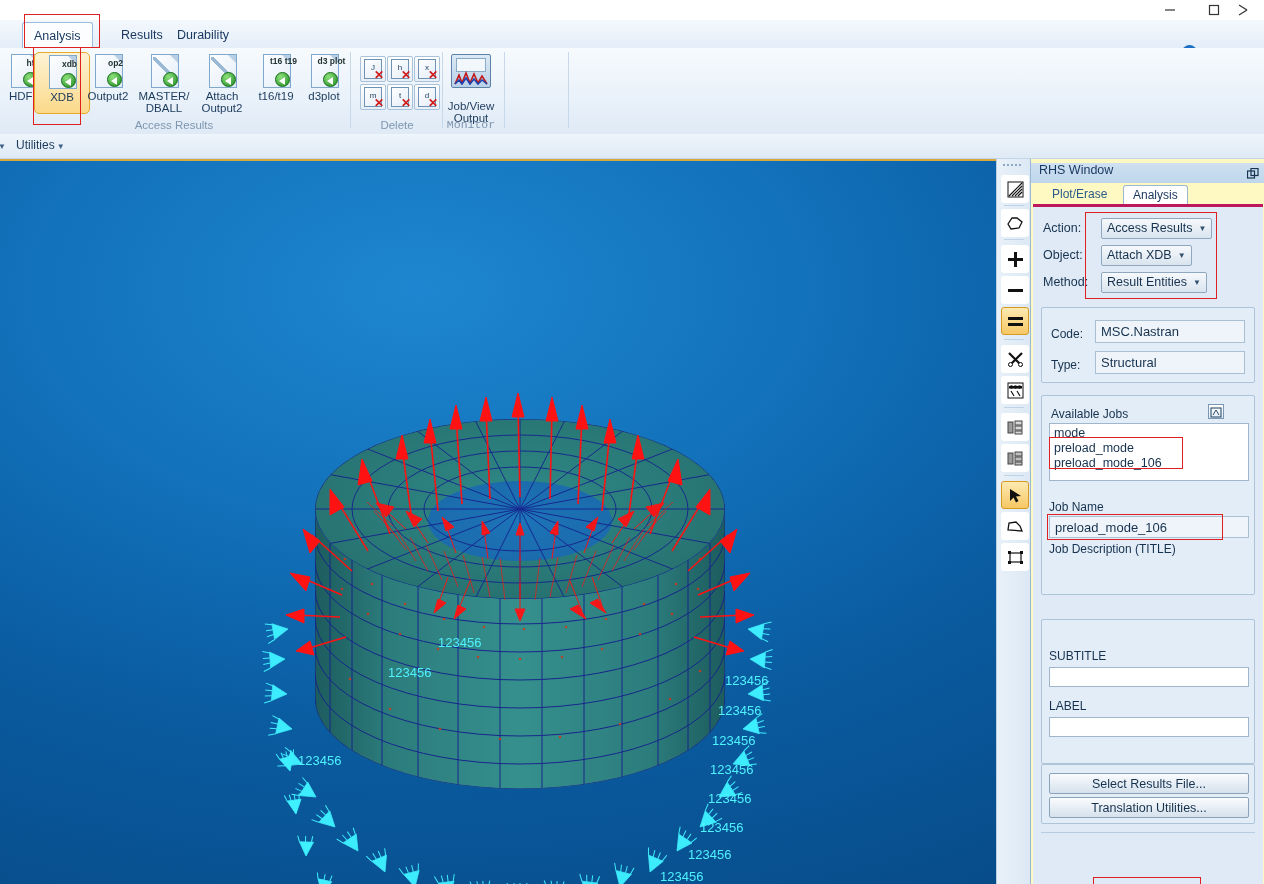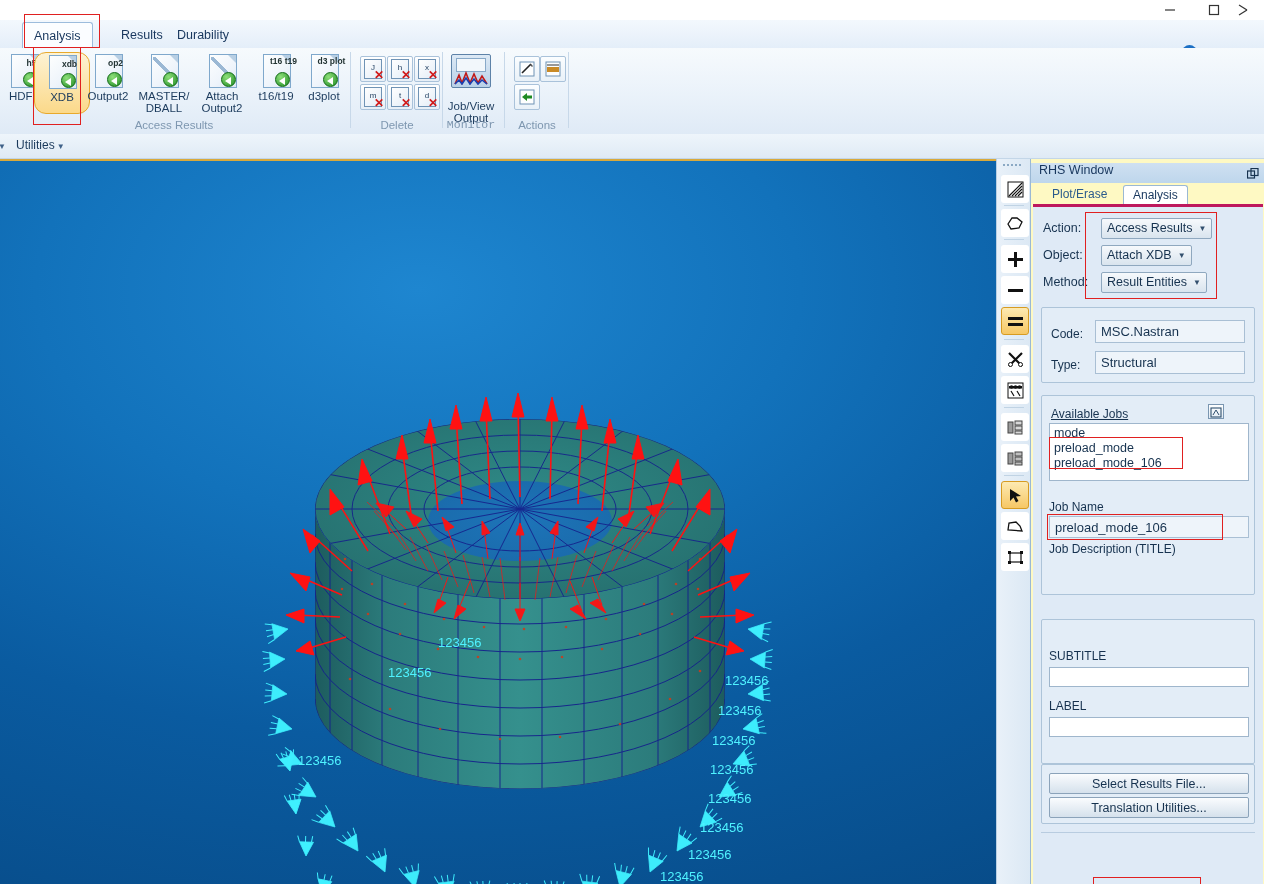--- a/index.html
+++ b/index.html
@@ -81,7 +81,7 @@
   .bigbtn .lbl { margin-top: 2px; width: 62px; }
   .bigbtn.sel {
     background: linear-gradient(to bottom,#fdf3d4,#fbd98a);
-    border: 1px solid #e8a92c; border-radius: 12px;
+    border: 1px solid #e8a92c; border-radius: 5px;
     box-sizing: border-box;
   }
 

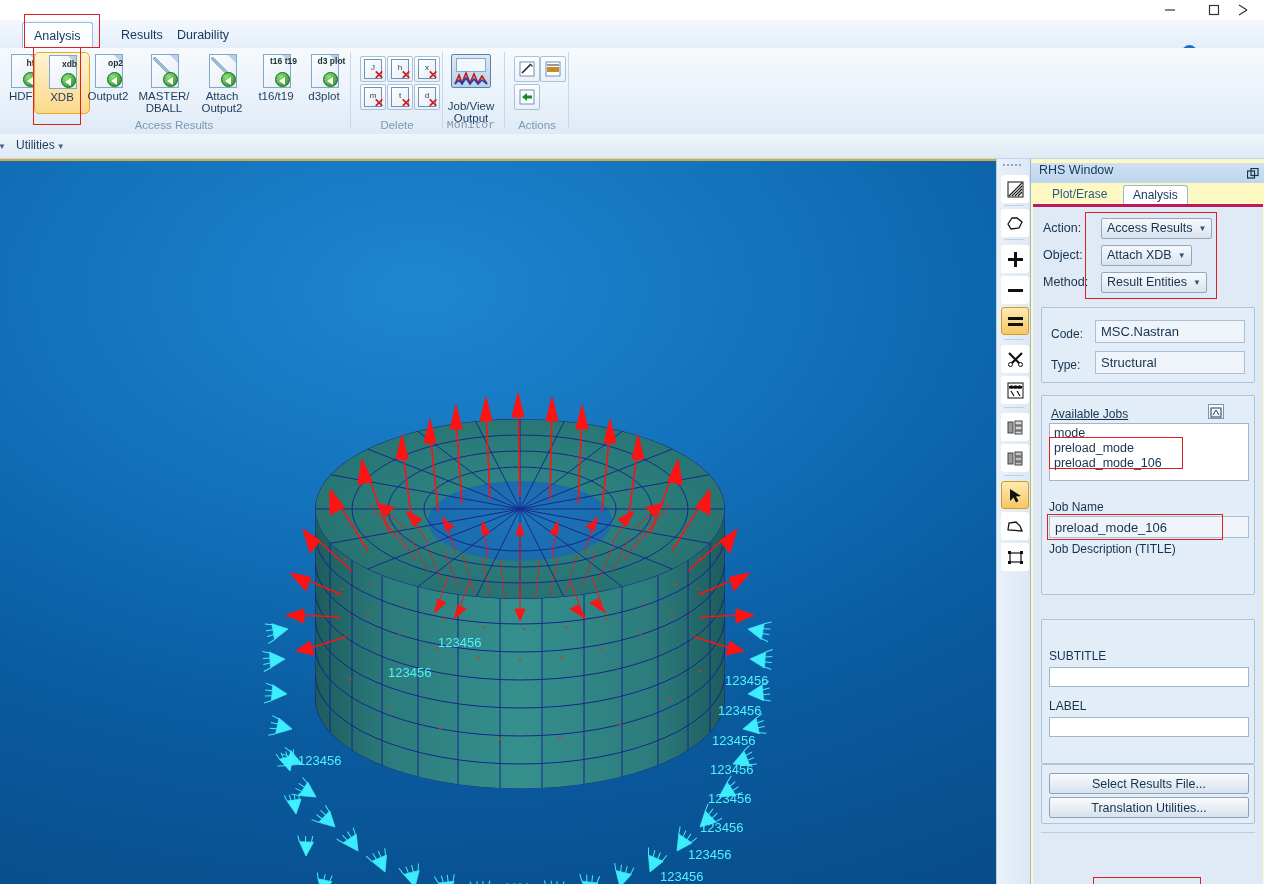--- a/index.html
+++ b/index.html
@@ -415,29 +415,6 @@
     </div>
     <div class="rgroup-sep" style="left:504px;"></div>
 
-    <div class="rgroup" style="left:508px; width:58px;">
-      <div class="sbtn plain" style="left:6px; top:8px;">
-        <svg width="16" height="16" viewBox="0 0 16 16">
-          <rect x="1" y="1" width="14" height="14" fill="#fdfefe" stroke="#6f93b5"></rect>
-          <line x1="3" y1="12" x2="12" y2="3" stroke="#222" stroke-width="1.6"></line>
-          <polygon points="12,3 14,5 13,6 11,4" fill="#555"></polygon>
-        </svg>
-      </div>
-      <div class="sbtn plain" style="left:32px; top:8px;">
-        <svg width="16" height="16" viewBox="0 0 16 16">
-          <rect x="1" y="1" width="14" height="14" fill="#fdfefe" stroke="#6f93b5"></rect>
-          <rect x="2" y="6" width="12" height="5" fill="#c98a25"></rect>
-          <line x1="2" y1="4" x2="14" y2="4" stroke="#333" stroke-width="1"></line>
-        </svg>
-      </div>
-      <div class="sbtn plain" style="left:6px; top:36px;">
-        <svg width="16" height="16" viewBox="0 0 16 16">
-          <rect x="1" y="1" width="14" height="14" fill="#fdfefe" stroke="#6f93b5"></rect>
-          <polygon points="3,8 8,4 8,6.5 13,6.5 13,9.5 8,9.5 8,12" fill="#1d8a22"></polygon>
-        </svg>
-      </div>
-      <div class="grp-label" style="width:58px;">Actions</div>
-    </div>
     <div class="rgroup-sep" style="left:568px;"></div>
   </div>
 

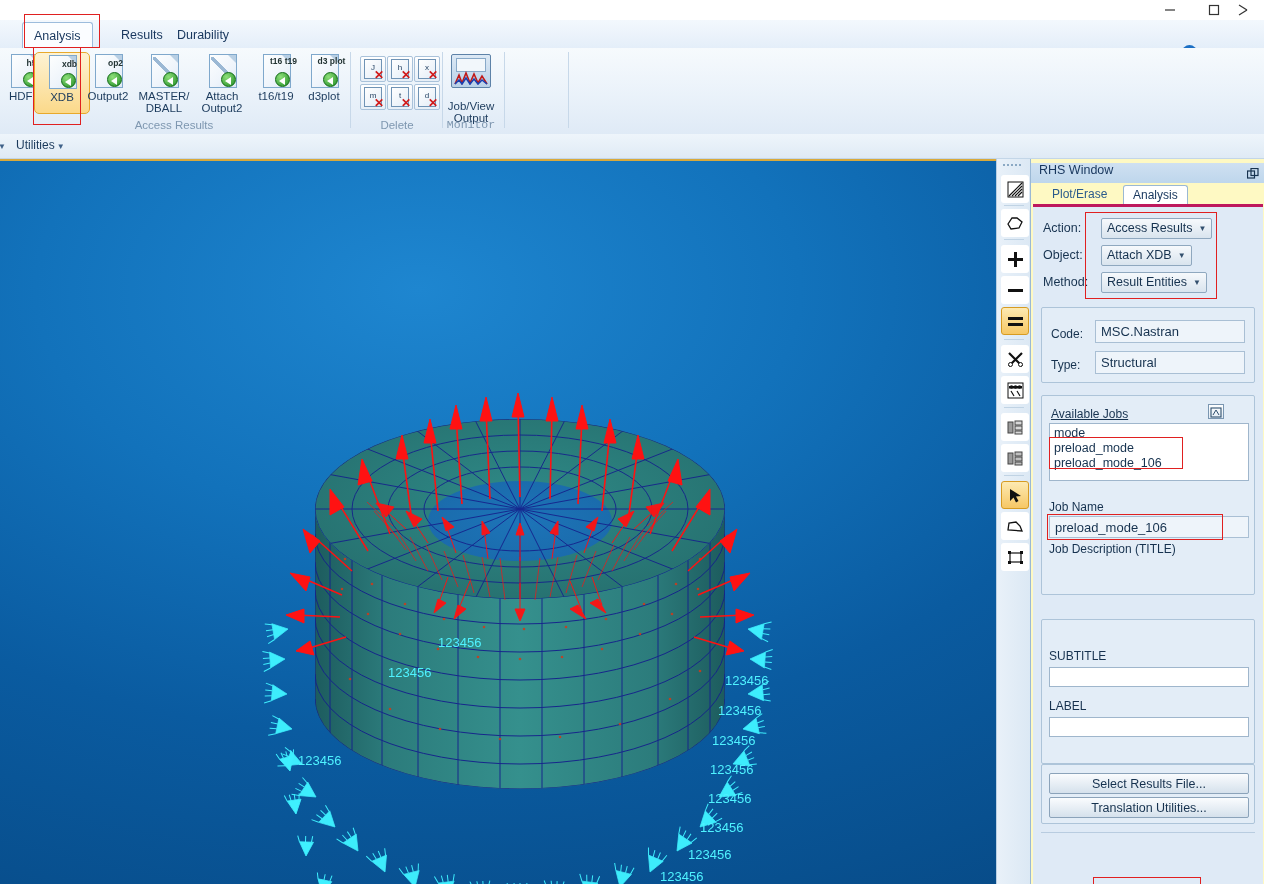--- a/index.html
+++ b/index.html
@@ -1031,7 +1031,7 @@
 
       <div class="panelbox" style="left:8px; top:188px; width:214px; height:200px;"></div>
 
-      <span class="fieldlabel" style="left:18px; top:200px;text-decoration:underline;">Available Jobs</span>
+      <span class="fieldlabel" style="left:18px; top:200px;">Available Jobs</span>
       <div class="listicon" style="left:175px; top:197px;">
         <svg width="14" height="13" viewBox="0 0 14 13">
             <rect x="2" y="2" width="10" height="9" fill="none" stroke="#30506e" stroke-width="1.1"></rect>

